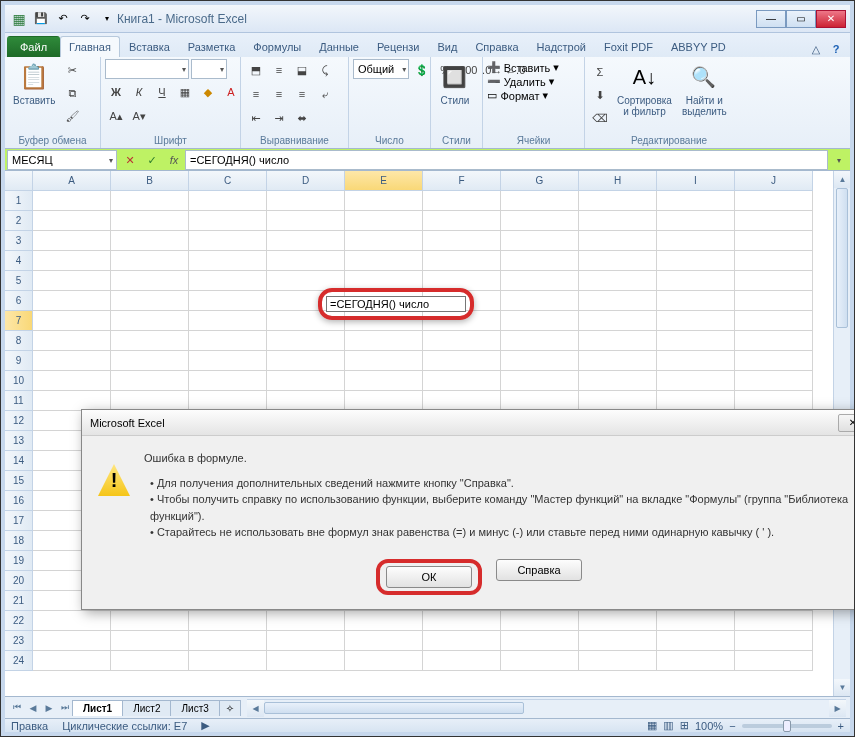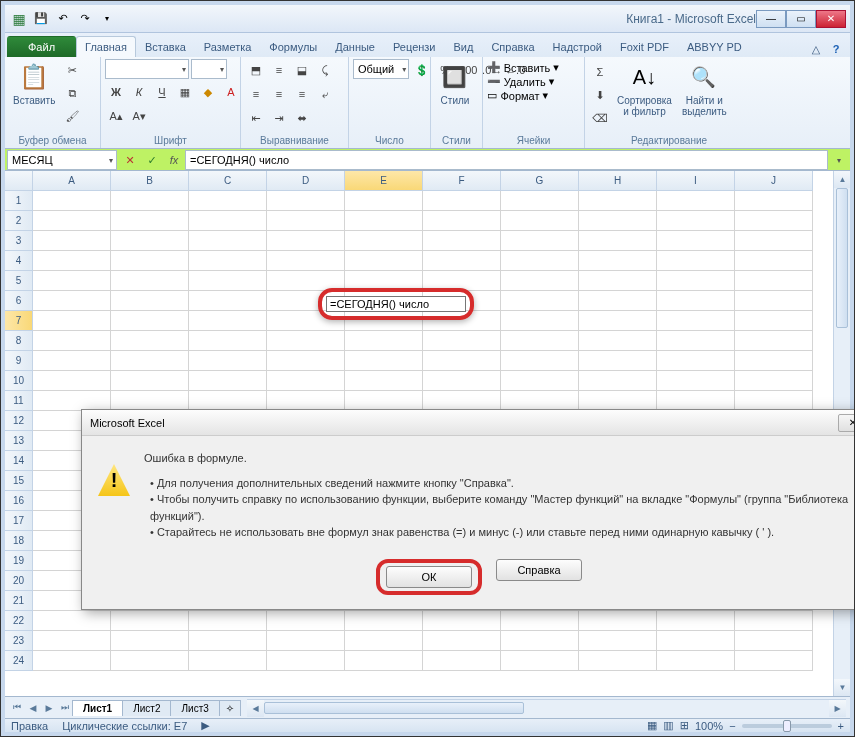--- a/index.html
+++ b/index.html
@@ -11,7 +11,7 @@
 .titlebar{height:28px;background:linear-gradient(#f2f6fb,#dce7f5);display:flex;align-items:center;padding:0 4px;border-bottom:1px solid #b0c4de}
 .titlebar .qat{display:flex;gap:2px;align-items:center}
 .titlebar .qat-btn{width:20px;height:20px;display:flex;align-items:center;justify-content:center;border-radius:2px}
-.titlebar .title{flex:1;text-align:right;color:#4a6a8a;font-size:12px}
+.titlebar .title{flex:1;text-align:left;color:#4a6a8a;font-size:12px}
 .winbtns{display:flex;gap:0}
 .winbtn{width:30px;height:18px;border:1px solid #7a9ac0;background:linear-gradient(#eaf2fb,#cfe0f2);display:flex;align-items:center;justify-content:center;font-size:10px;cursor:pointer}
 .winbtn.close{background:linear-gradient(#e78,#c23);color:#fff;border-color:#a13}

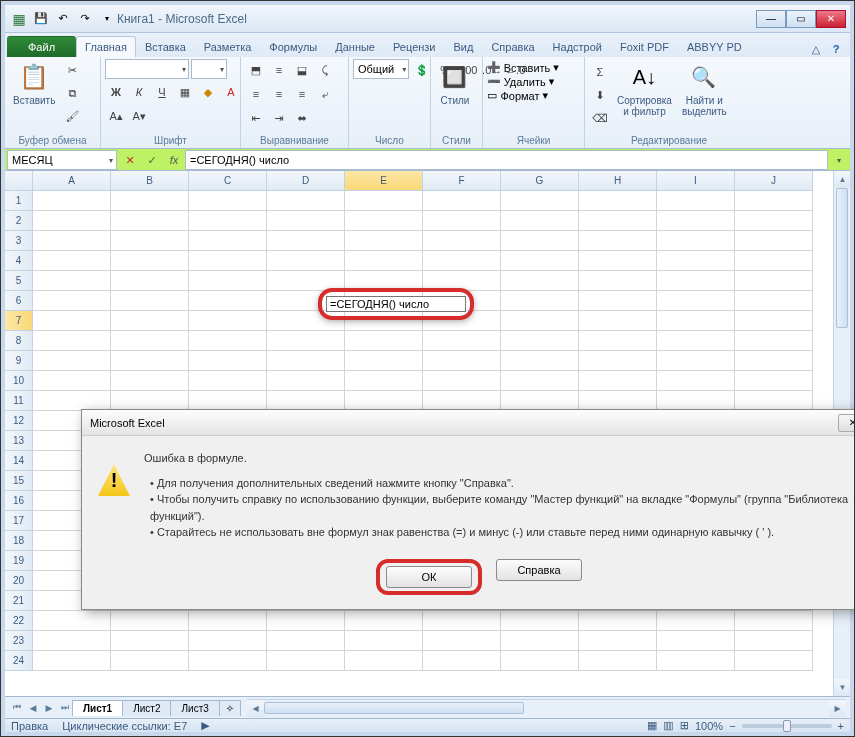--- a/index.html
+++ b/index.html
@@ -18,7 +18,7 @@
 
 .ribbontabs{height:24px;background:linear-gradient(#e8f0fa,#dfeaf6);display:flex;align-items:flex-end;padding-left:2px;gap:0}
 .rtab{padding:4px 8px;color:#3b5b80;cursor:pointer;border:1px solid transparent;border-bottom:none;border-radius:3px 3px 0 0}
-.rtab.file{background:linear-gradient(#2f8a3a,#1e6a28);color:#fff;padding:4px 20px}
+.rtab.file{background:linear-gradient(#2f8a3a,#1e6a28);color:#fff;padding:4px 12px}
 .rtab.active{background:#f5f9fd;border-color:#b7c9dc}
 .ribhelp{margin-left:auto;display:flex;gap:4px;padding-right:6px;align-items:center}
 .ribhelp span{color:#3b5b80;cursor:pointer;width:16px;height:16px;display:inline-flex;align-items:center;justify-content:center}

